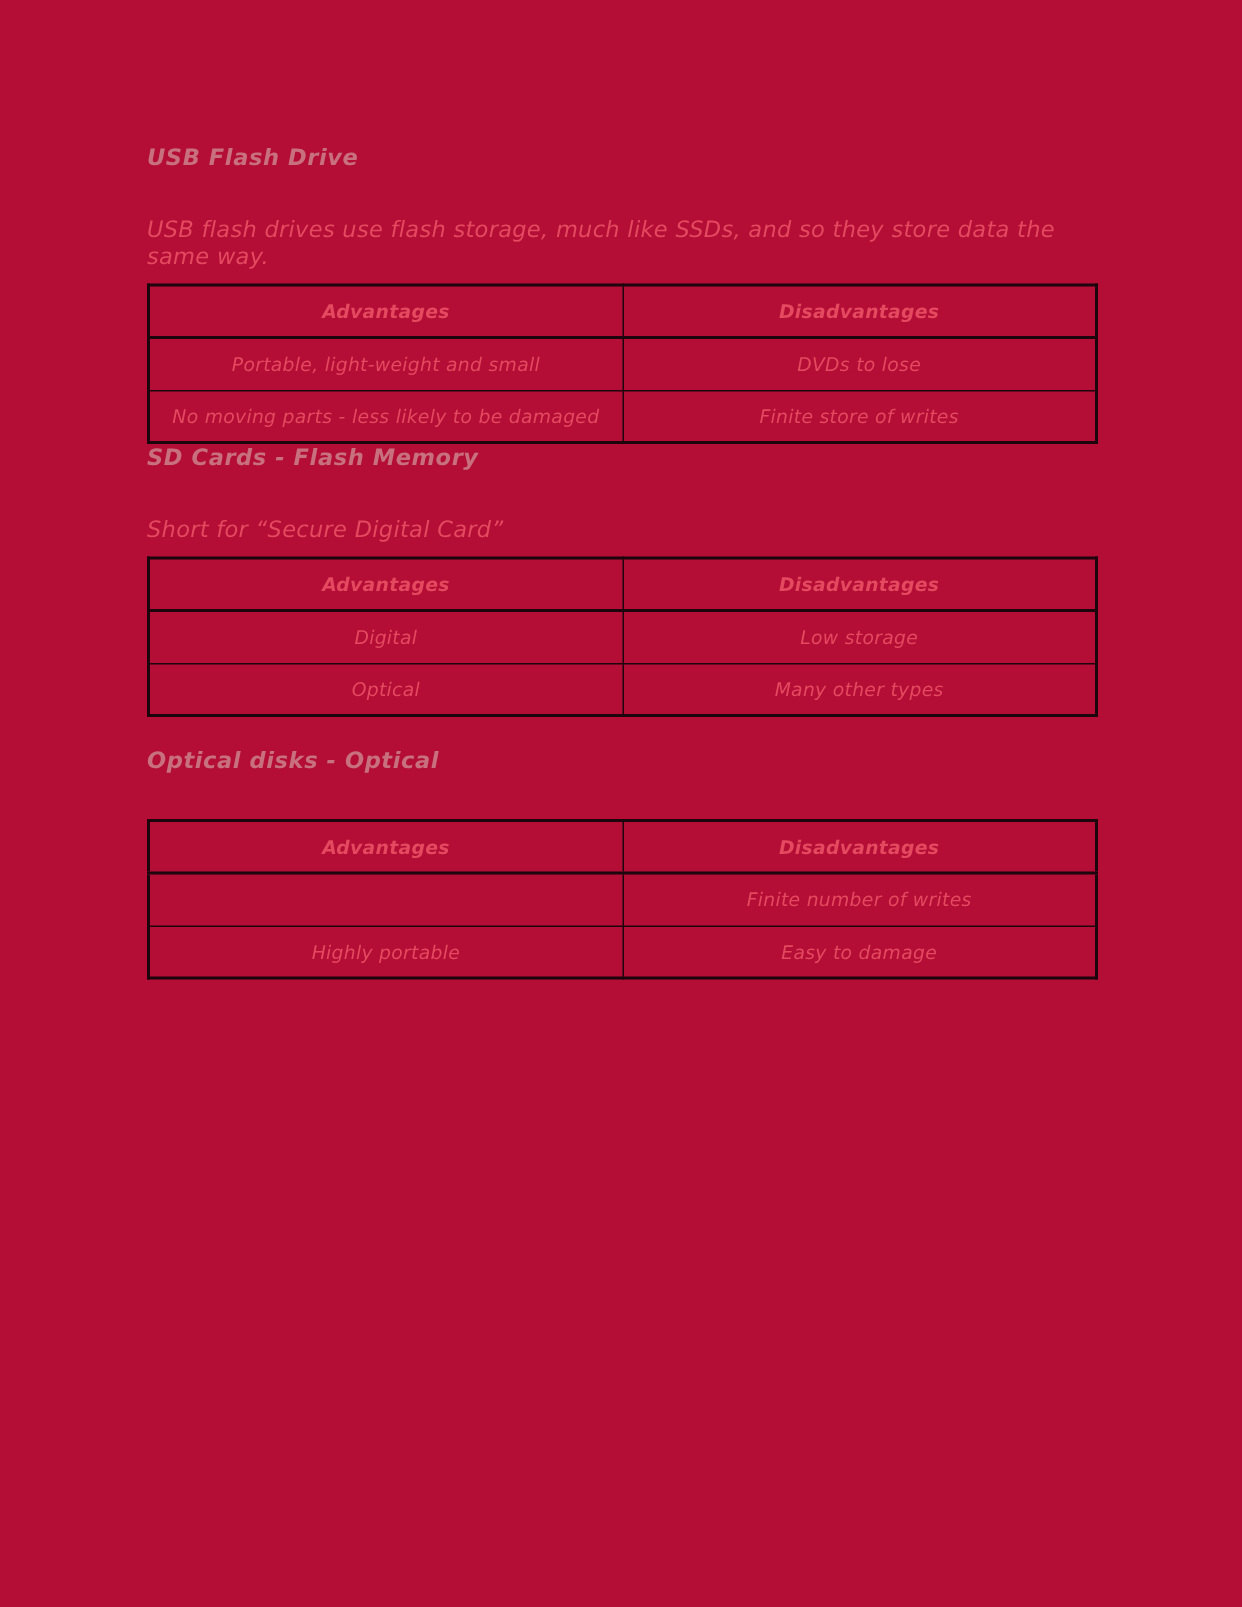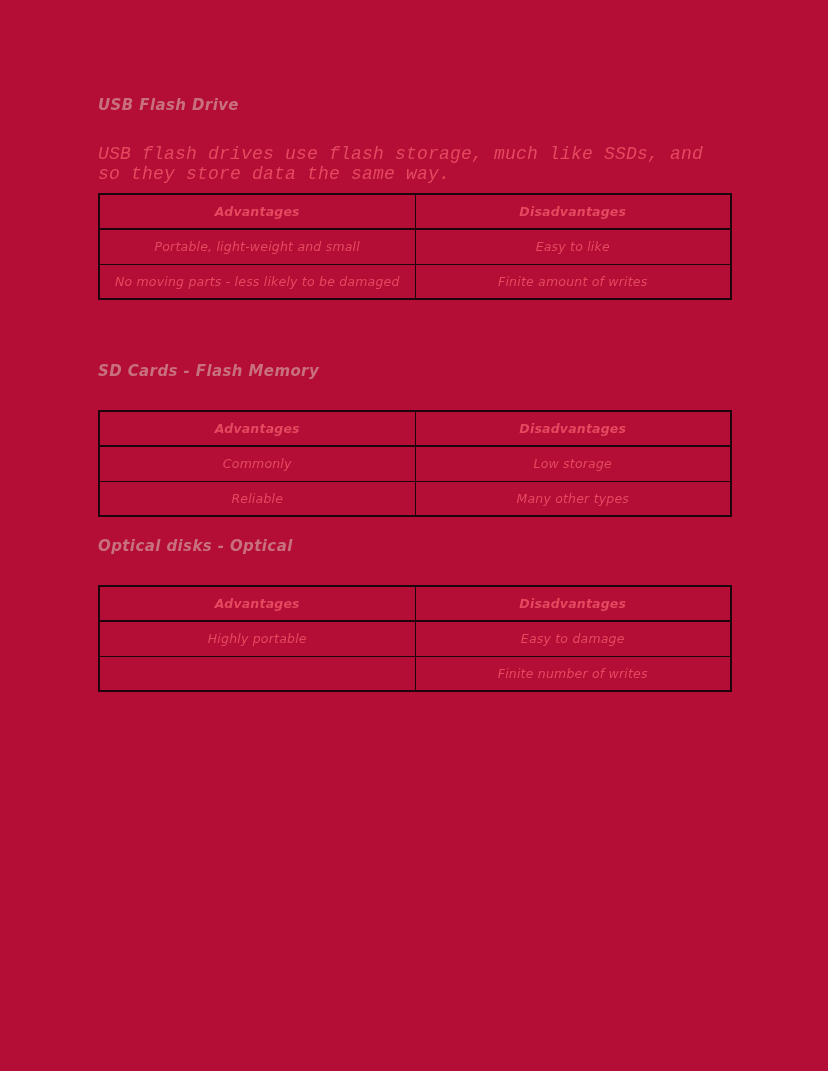--- a/index.html
+++ b/index.html
@@ -26,11 +26,10 @@
     margin: 0 0 30px 0;
   }
   .body-text {
-    font-size: 18px;
+    font-size: 15px;
     letter-spacing: 0.2px;
     margin: 0 0 9px 0;
     color: #e4495f;
-    font-family: Liberation Mono, monospace;
   }
   .cmp-table {
     width: 634px;

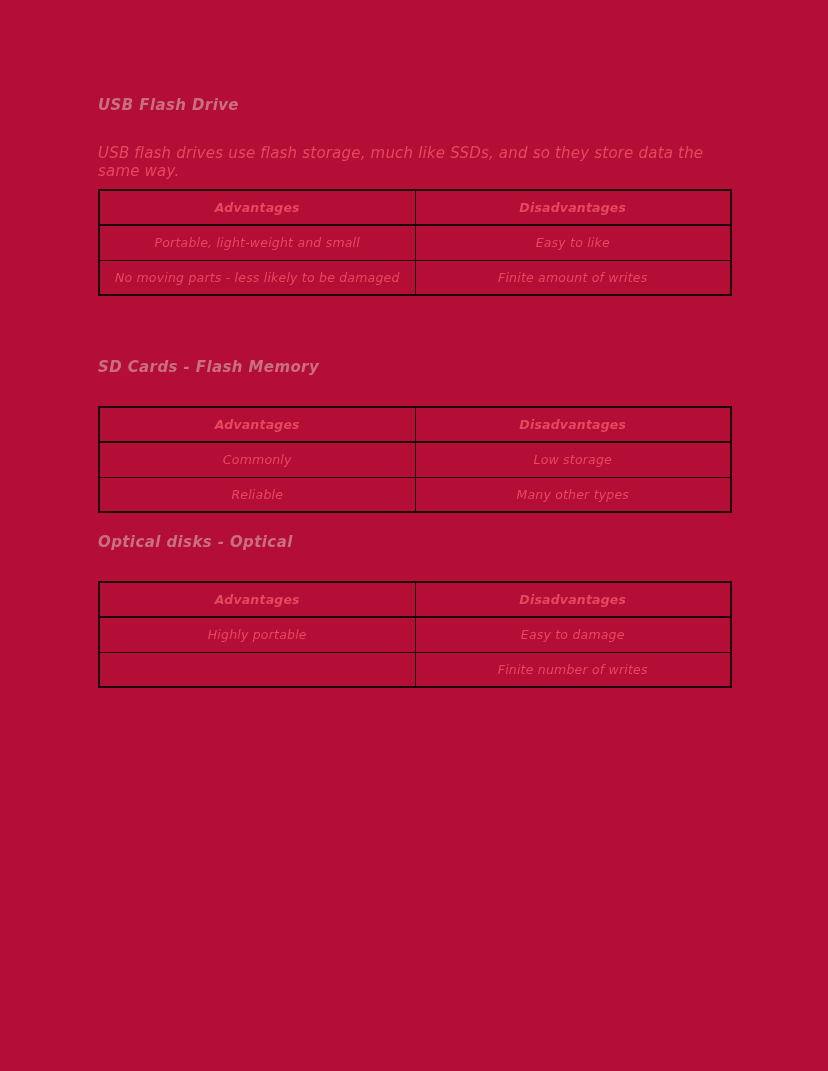--- a/index.html
+++ b/index.html
@@ -76,7 +76,7 @@
       <tbody>
         <tr>
           <td>Portable, light-weight and small</td>
-          <td>Easy to like</td>
+          <td>DVDs to lose</td>
         </tr>
         <tr>
           <td>No moving parts - less likely to be damaged</td>

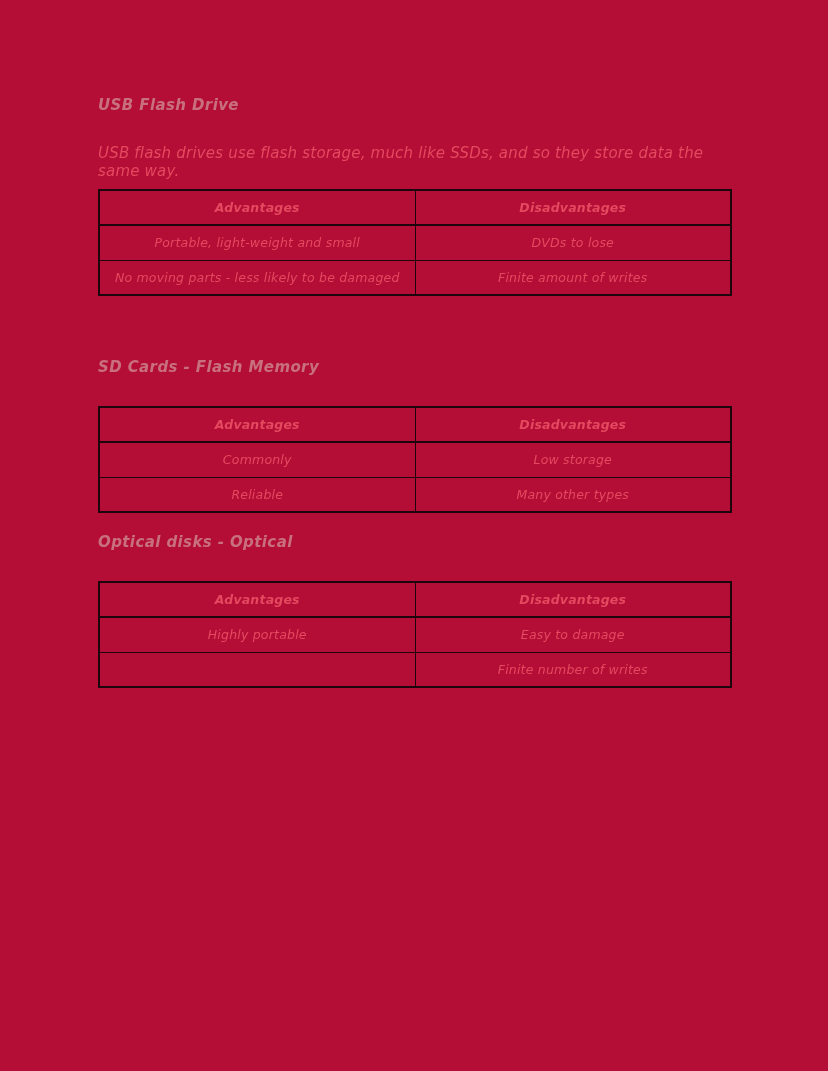--- a/index.html
+++ b/index.html
@@ -80,7 +80,7 @@
         </tr>
         <tr>
           <td>No moving parts - less likely to be damaged</td>
-          <td>Finite amount of writes</td>
+          <td>Finite store of writes</td>
         </tr>
       </tbody>
     </table>

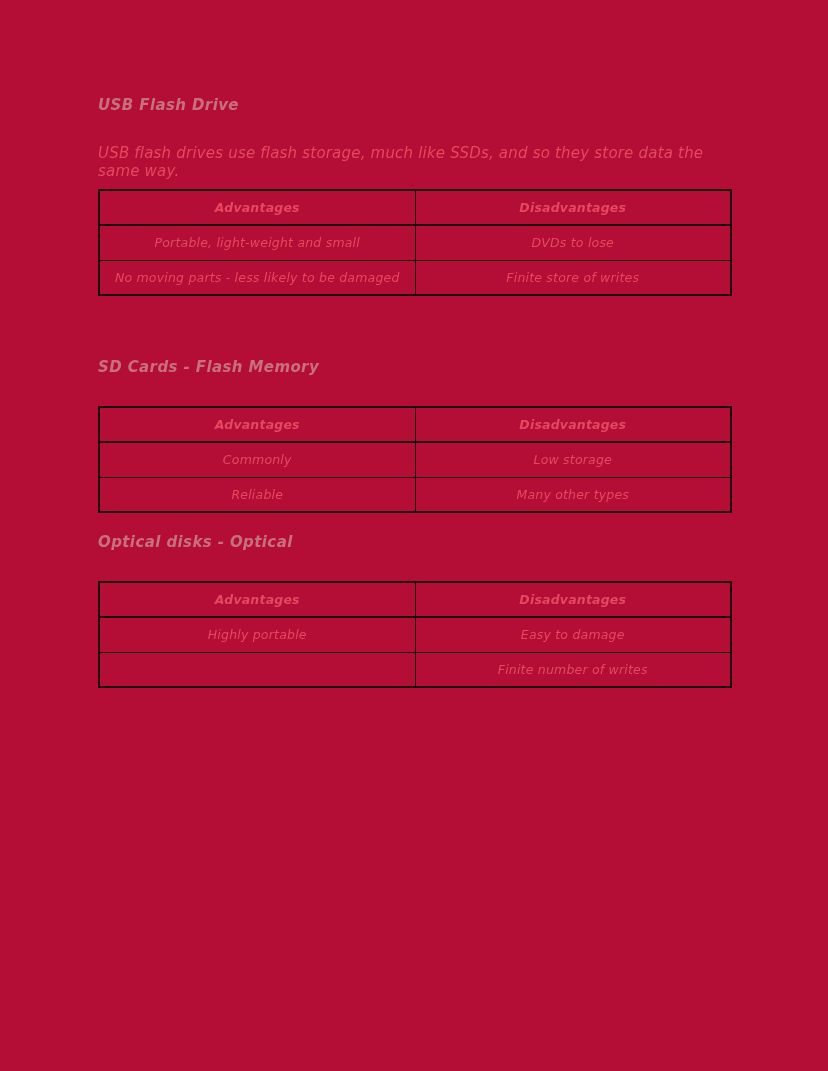--- a/index.html
+++ b/index.html
@@ -54,7 +54,7 @@
     font-weight: bold;
     border-bottom-width: 2px;
   }
-  .sec-2 { margin-top: 62px; }
+  .sec-2 { }
   .sec-3 { margin-top: 20px; }
   .table-gap { margin-top: 22px; }
 </style>

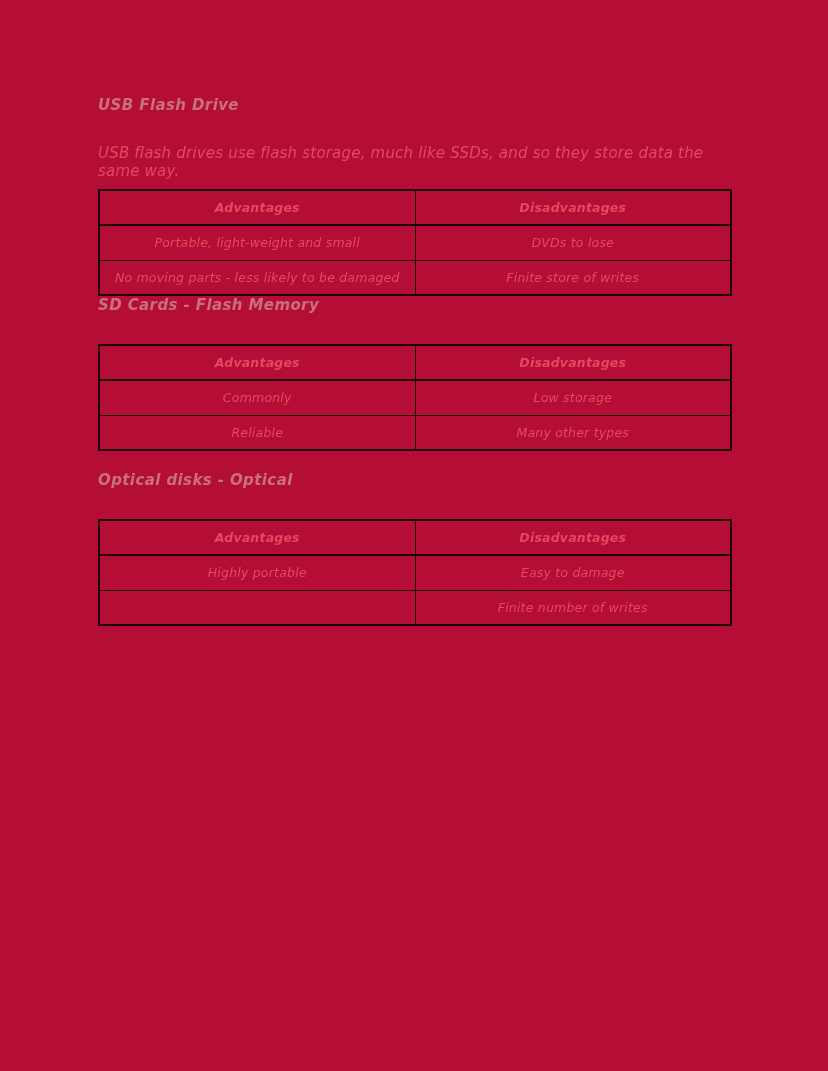--- a/index.html
+++ b/index.html
@@ -88,6 +88,7 @@
 
   <section class="sec sec-2">
     <h2 class="sec-title">SD Cards - Flash Memory</h2>
+    <p class="body-text">Short for “Secure Digital Card”</p>
     <table class="cmp-table">
       <thead>
         <tr>

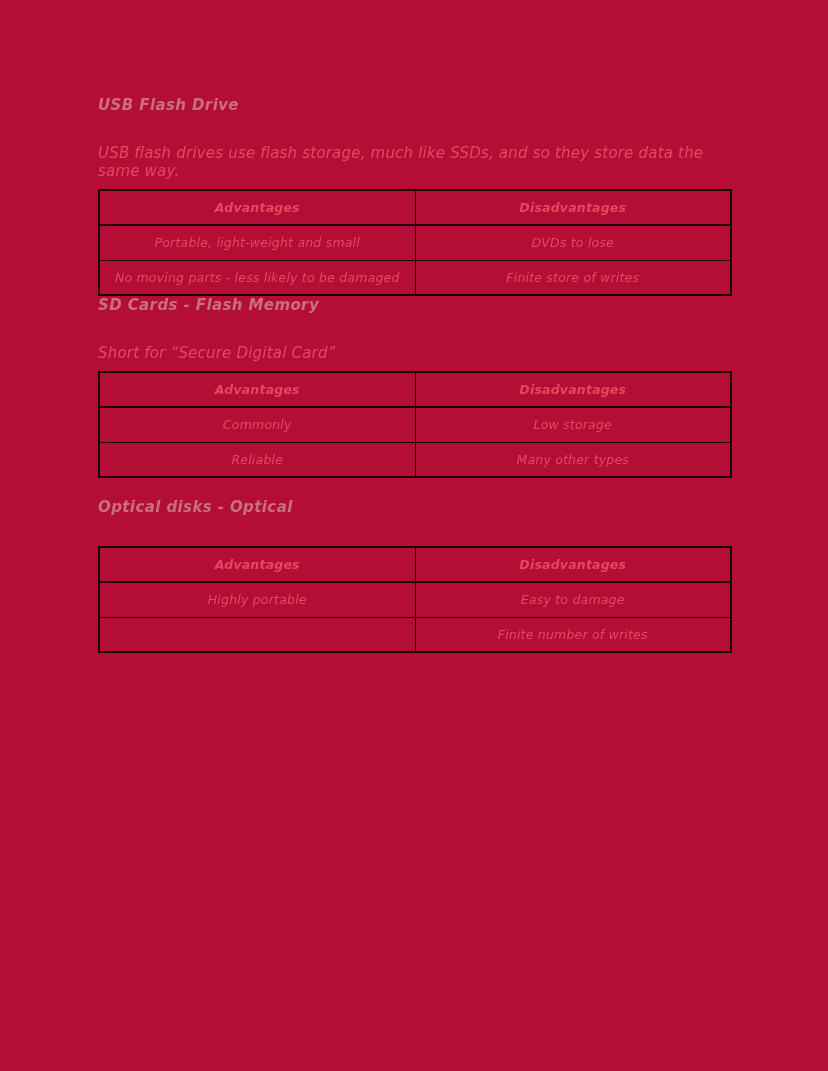--- a/index.html
+++ b/index.html
@@ -98,7 +98,7 @@
       </thead>
       <tbody>
         <tr>
-          <td>Commonly</td>
+          <td>Digital</td>
           <td>Low storage</td>
         </tr>
         <tr>

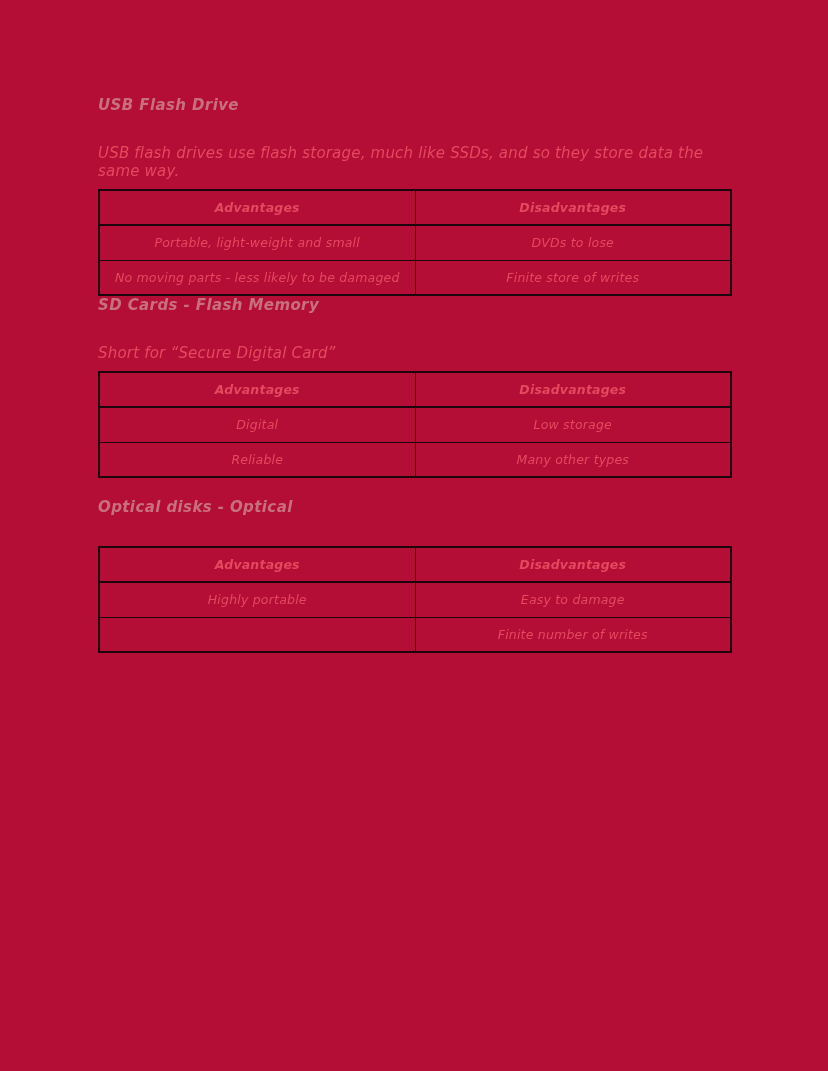--- a/index.html
+++ b/index.html
@@ -102,7 +102,7 @@
           <td>Low storage</td>
         </tr>
         <tr>
-          <td>Reliable</td>
+          <td>Optical</td>
           <td>Many other types</td>
         </tr>
       </tbody>

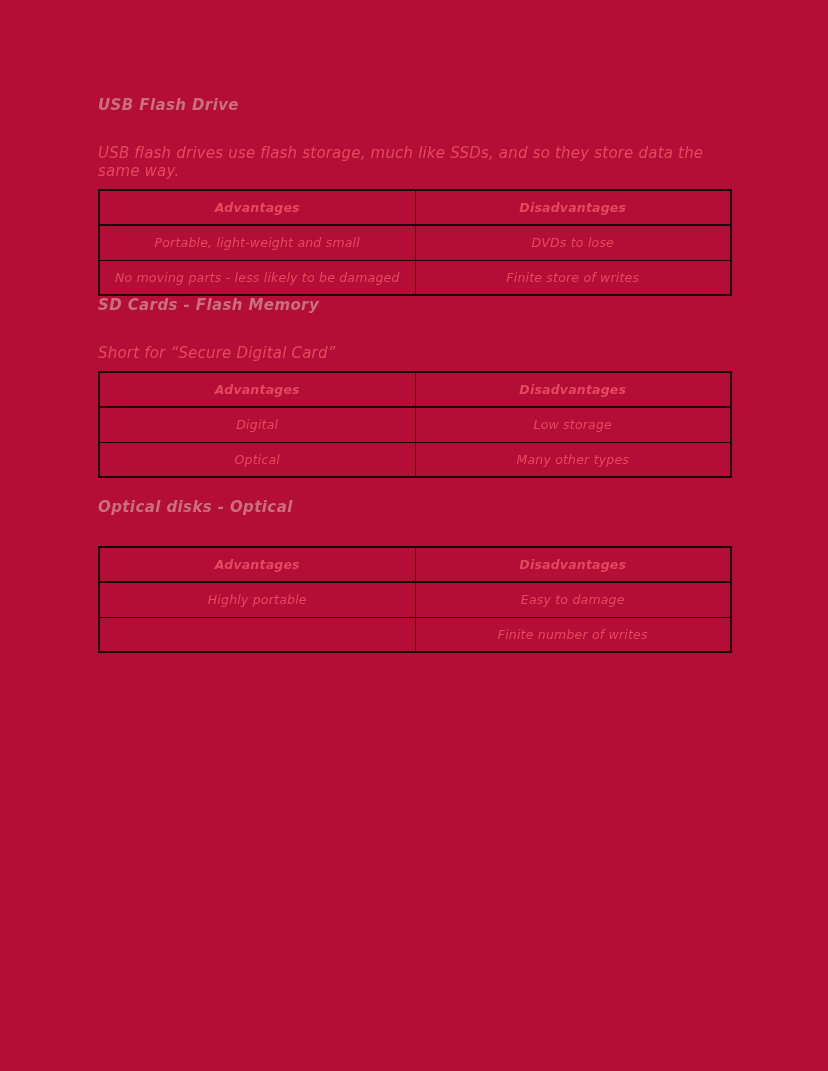--- a/index.html
+++ b/index.html
@@ -120,12 +120,12 @@
       </thead>
       <tbody>
         <tr>
+          <td></td>
+          <td>Finite number of writes</td>
+        </tr>
+        <tr>
           <td>Highly portable</td>
           <td>Easy to damage</td>
-        </tr>
-        <tr>
-          <td></td>
-          <td>Finite number of writes</td>
         </tr>
       </tbody>
     </table>

